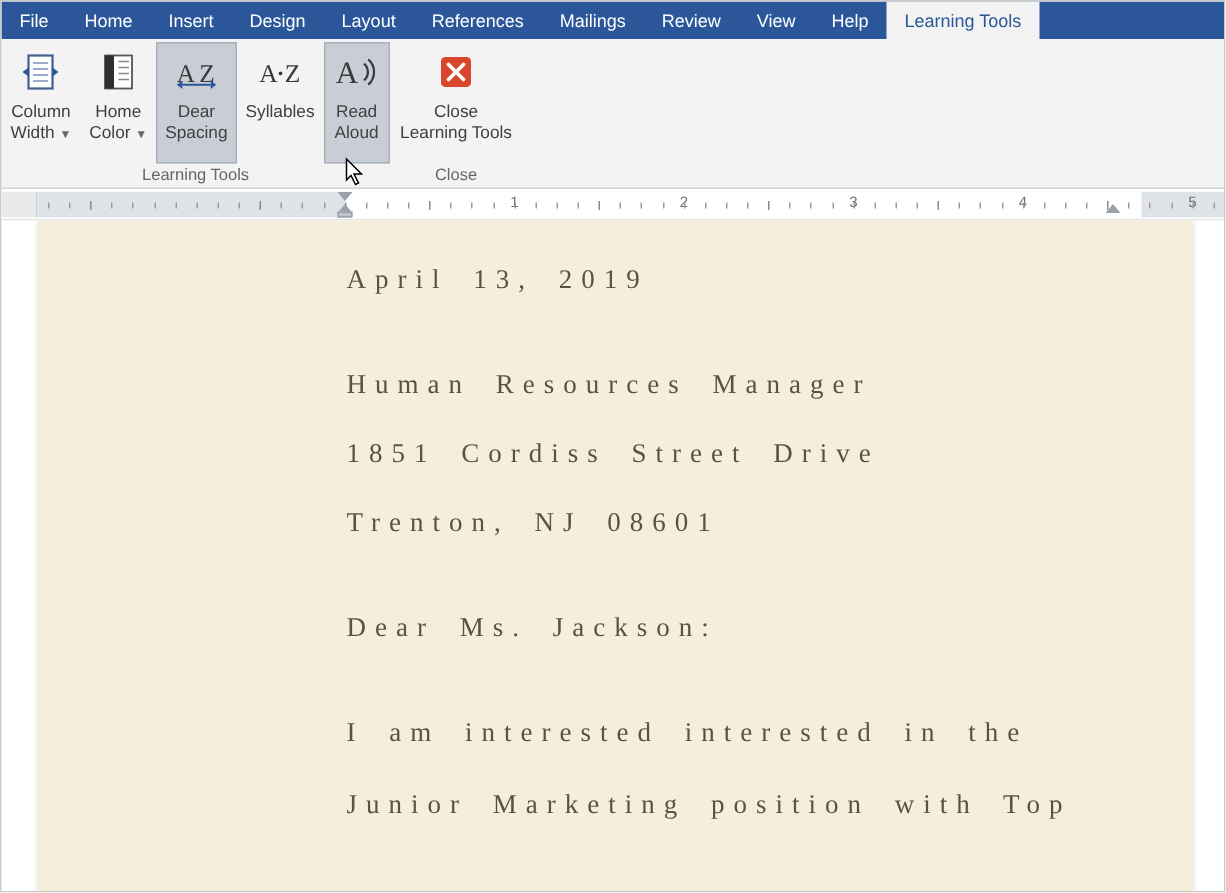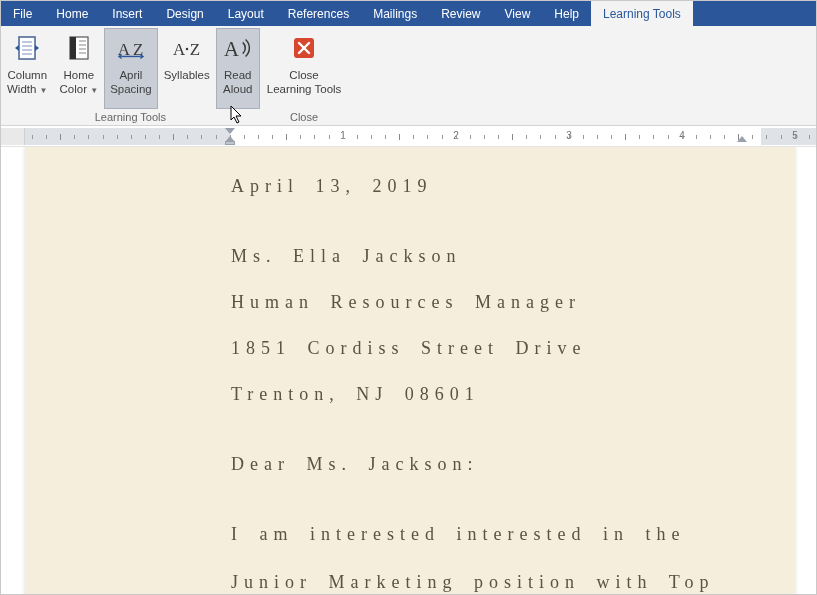--- a/index.html
+++ b/index.html
@@ -119,7 +119,7 @@
             </svg>
           </div>
           <div class="twoline">
-            <span>April</span>
+            <span>Dear</span>
             <span>Spacing</span>
           </div>
         </div>

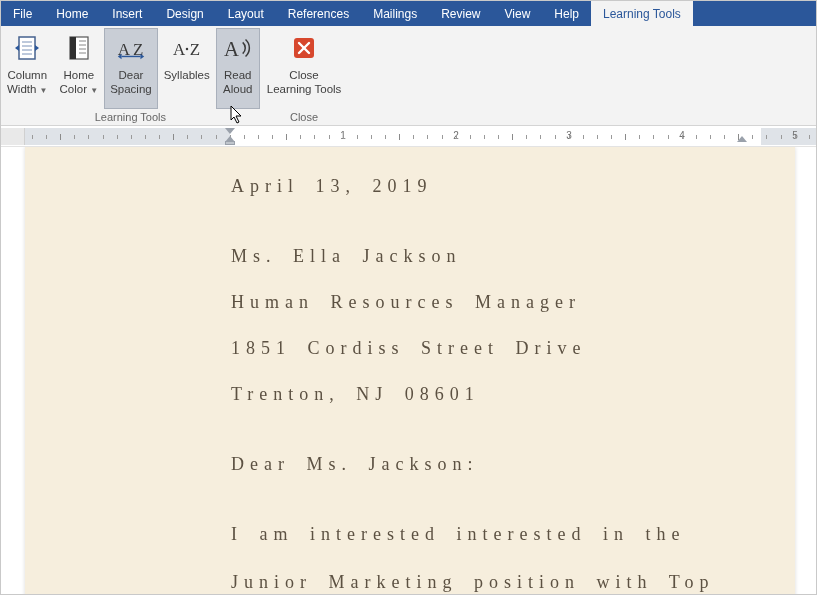--- a/index.html
+++ b/index.html
@@ -259,7 +259,6 @@
           <p>April 13, 2019</p>
         </div>
         <div class="block">
-          <p>Ms. Ella Jackson</p>
           <p>Human Resources Manager</p>
           <p>1851 Cordiss Street Drive</p>
           <p>Trenton, NJ 08601</p>

